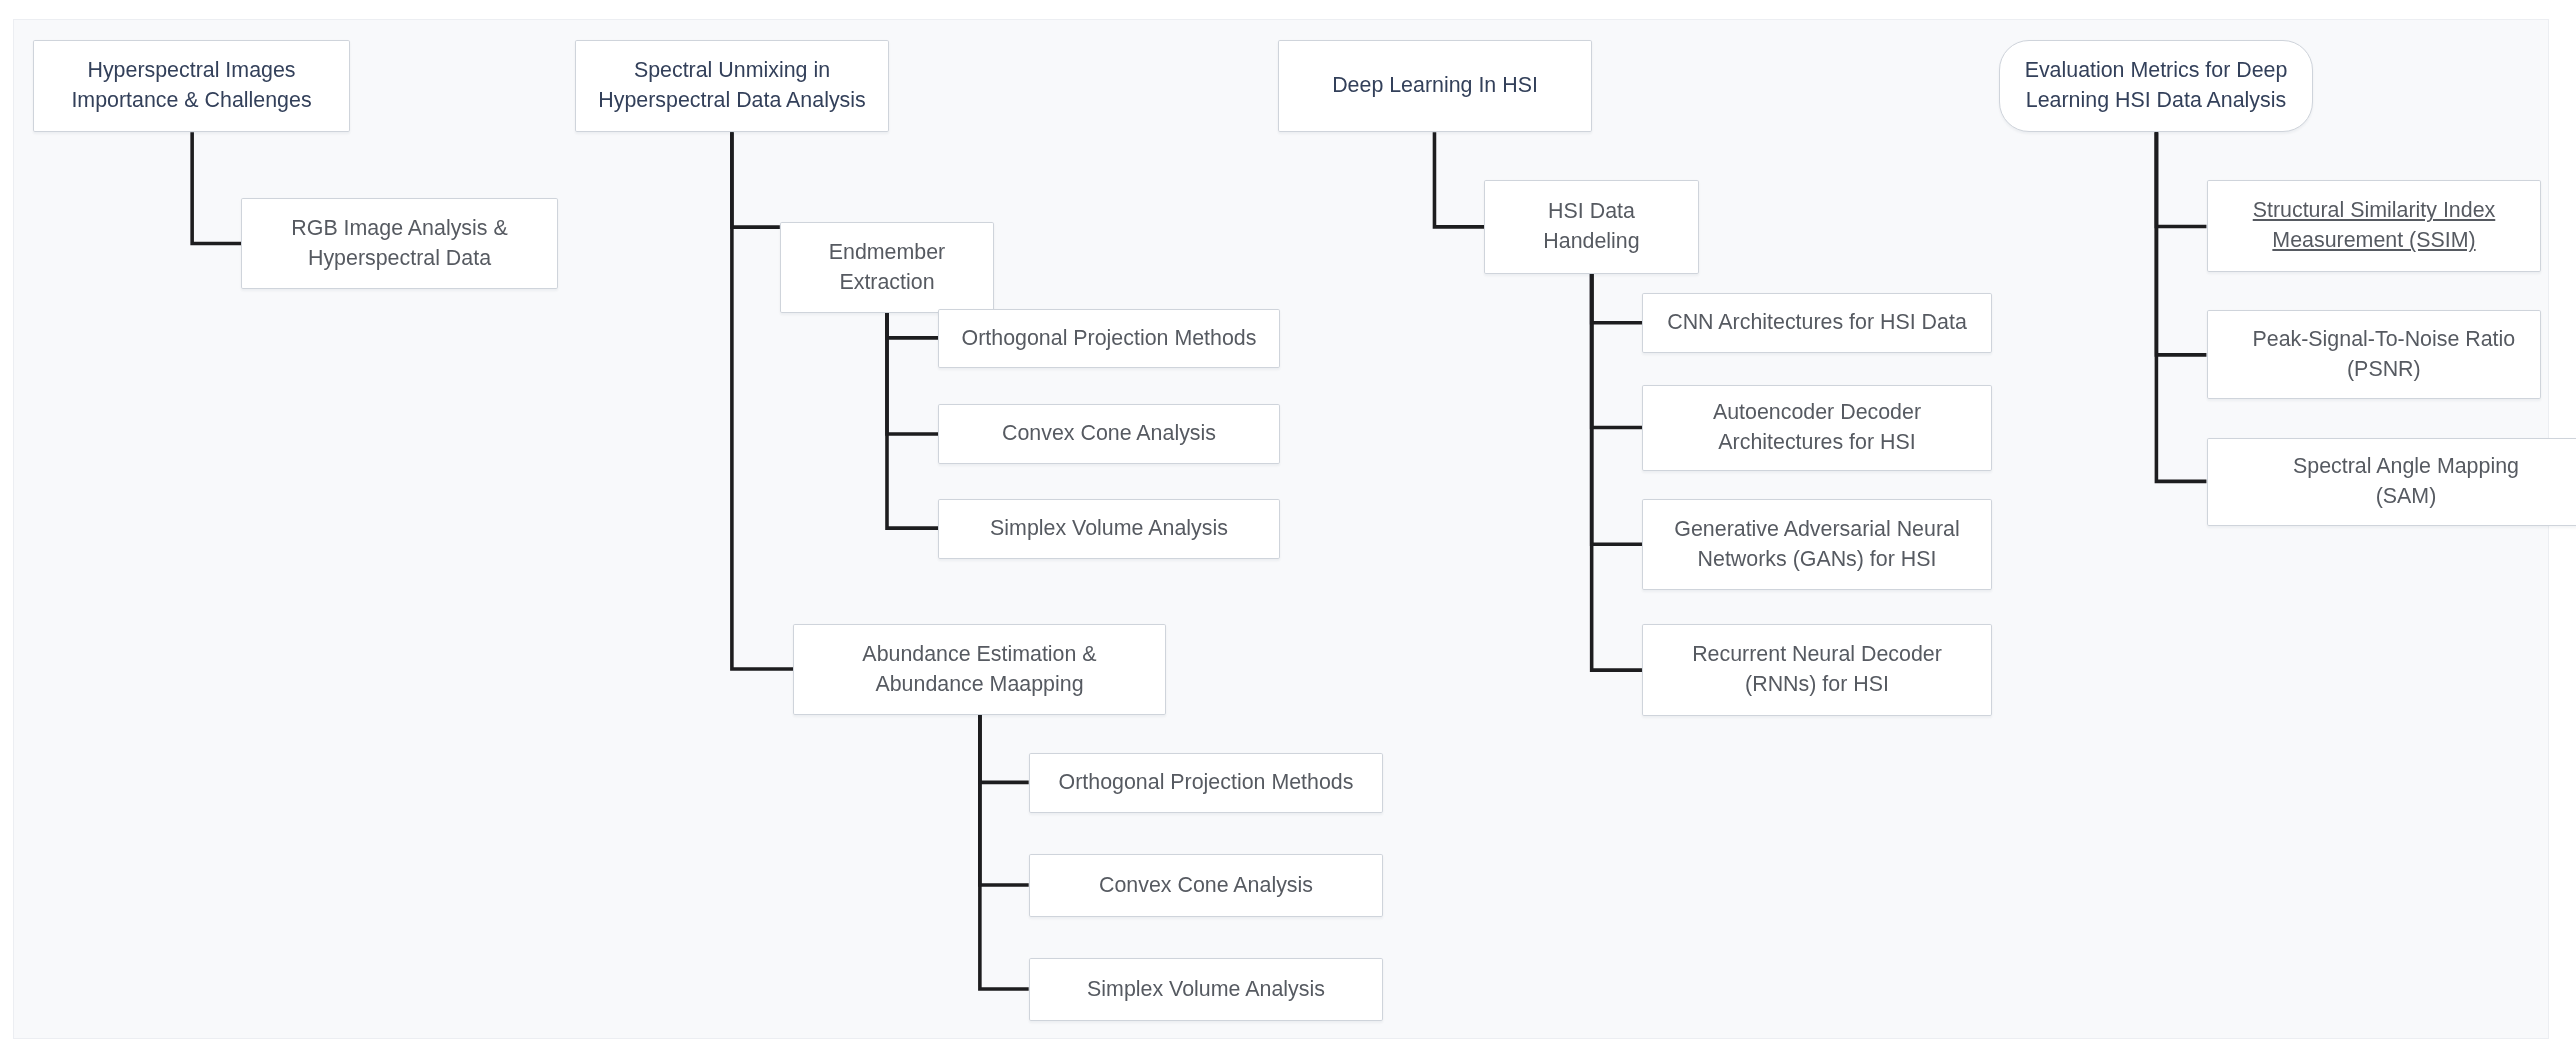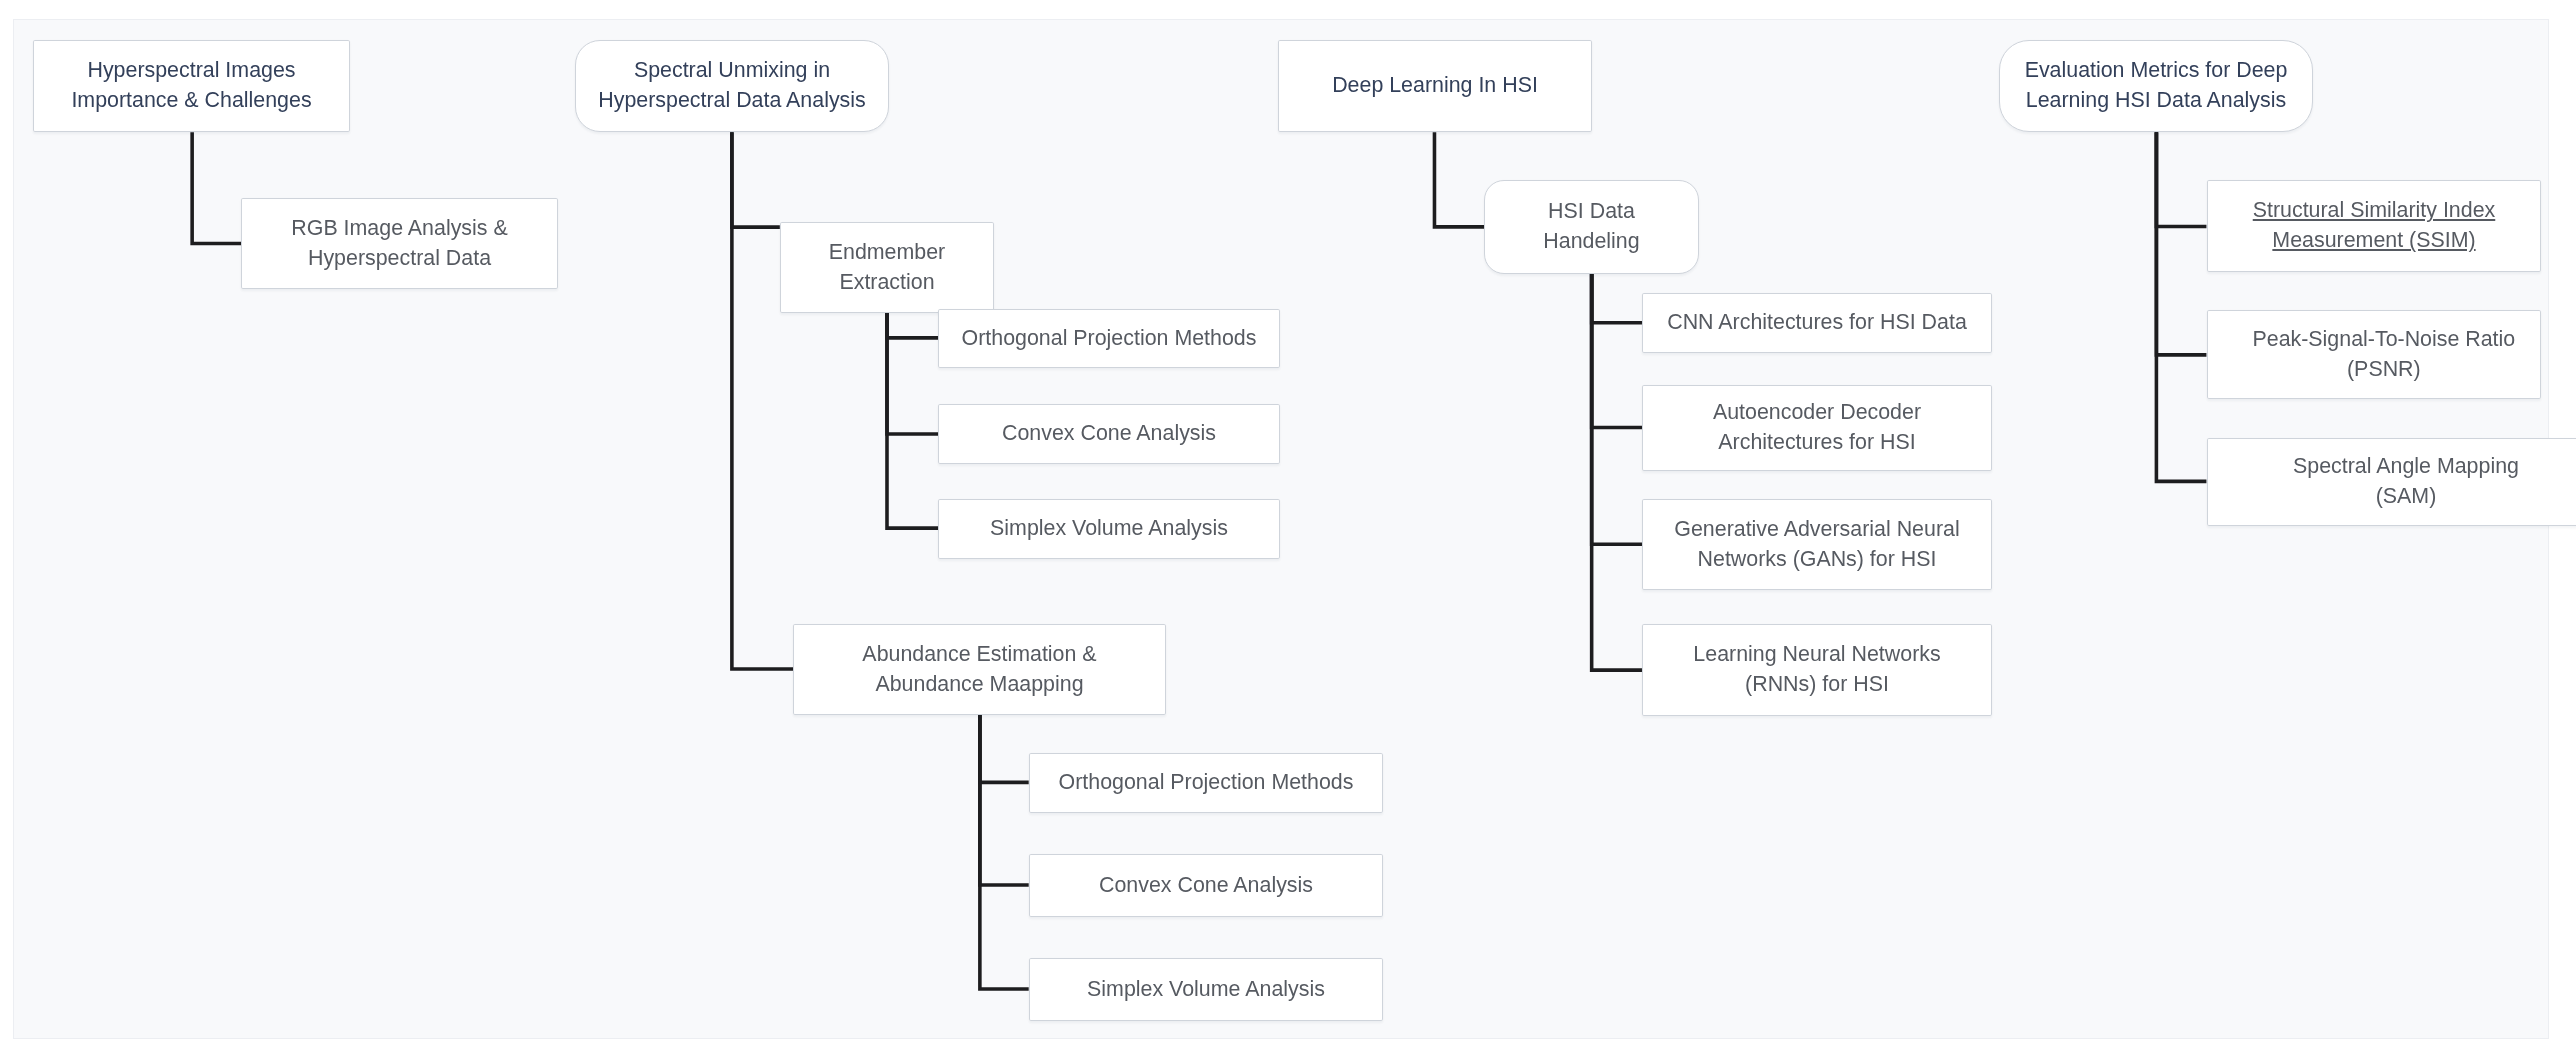--- a/index.html
+++ b/index.html
@@ -95,7 +95,7 @@
         <span class="label">RGB Image Analysis &amp;
 Hyperspectral Data</span>
       </div>
-      <div class="node root" style="left: 575px; top: 40px; width: 314px; height: 92px; border-radius: 25px;">
+      <div class="node root" style="left: 575px; top: 40px; width: 314px; height: 92px;">
         <span class="label">Spectral Unmixing in
 Hyperspectral Data Analysis</span>
       </div>

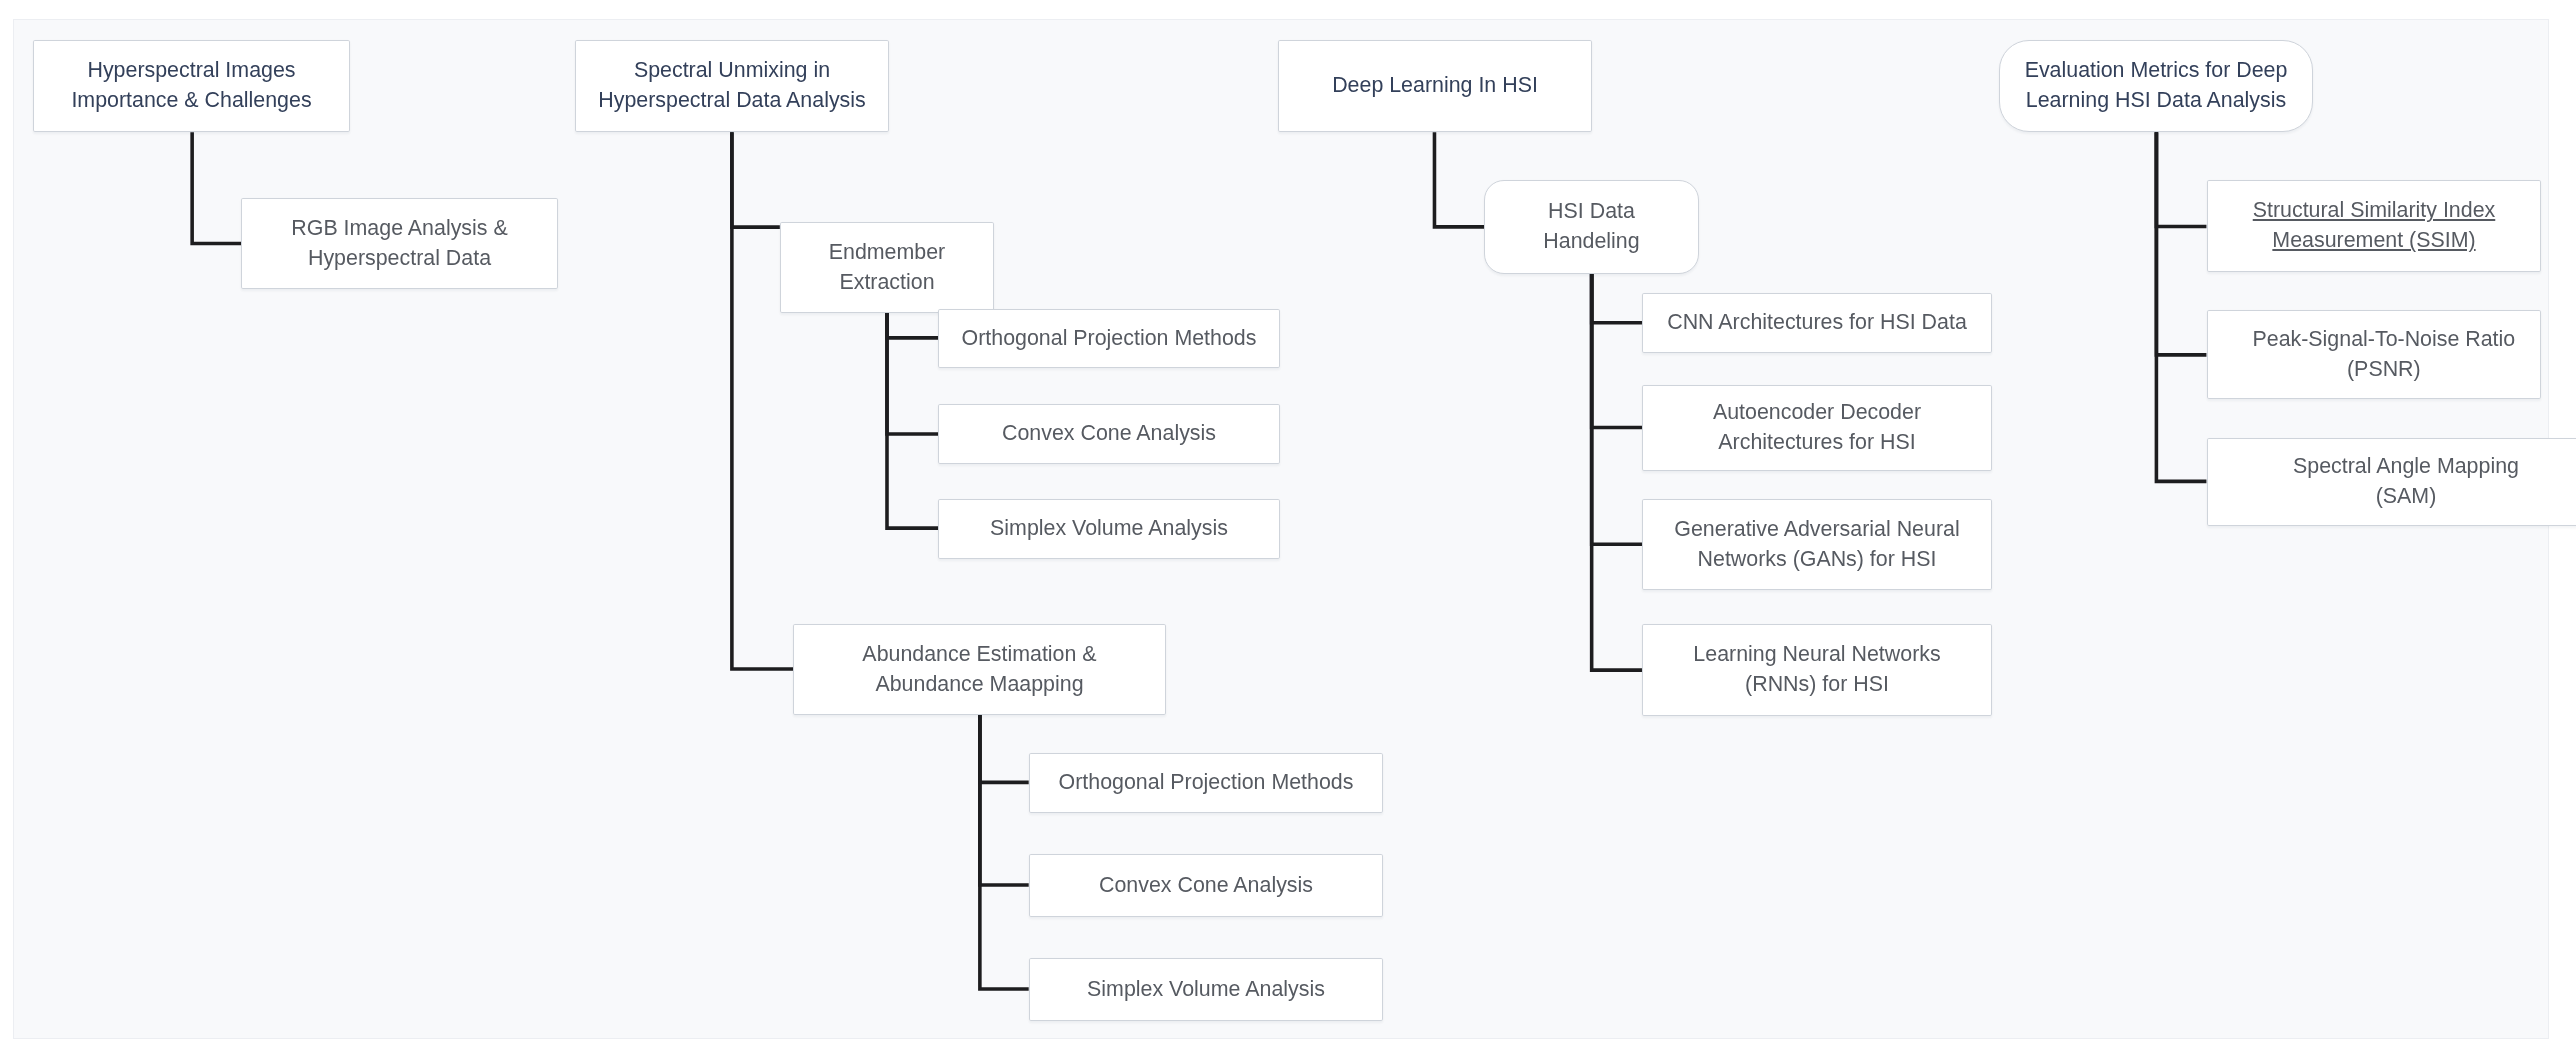--- a/index.html
+++ b/index.html
@@ -128,7 +128,7 @@
       <div class="node root" style="left: 1278px; top: 40px; width: 314px; height: 92px;">
         <span class="label">Deep Learning In HSI</span>
       </div>
-      <div class="node child" style="left: 1484px; top: 180px; width: 215px; height: 94px; border-radius: 20px;">
+      <div class="node child" style="left: 1484px; top: 180px; width: 215px; height: 94px;">
         <span class="label">HSI Data
 Handeling</span>
       </div>

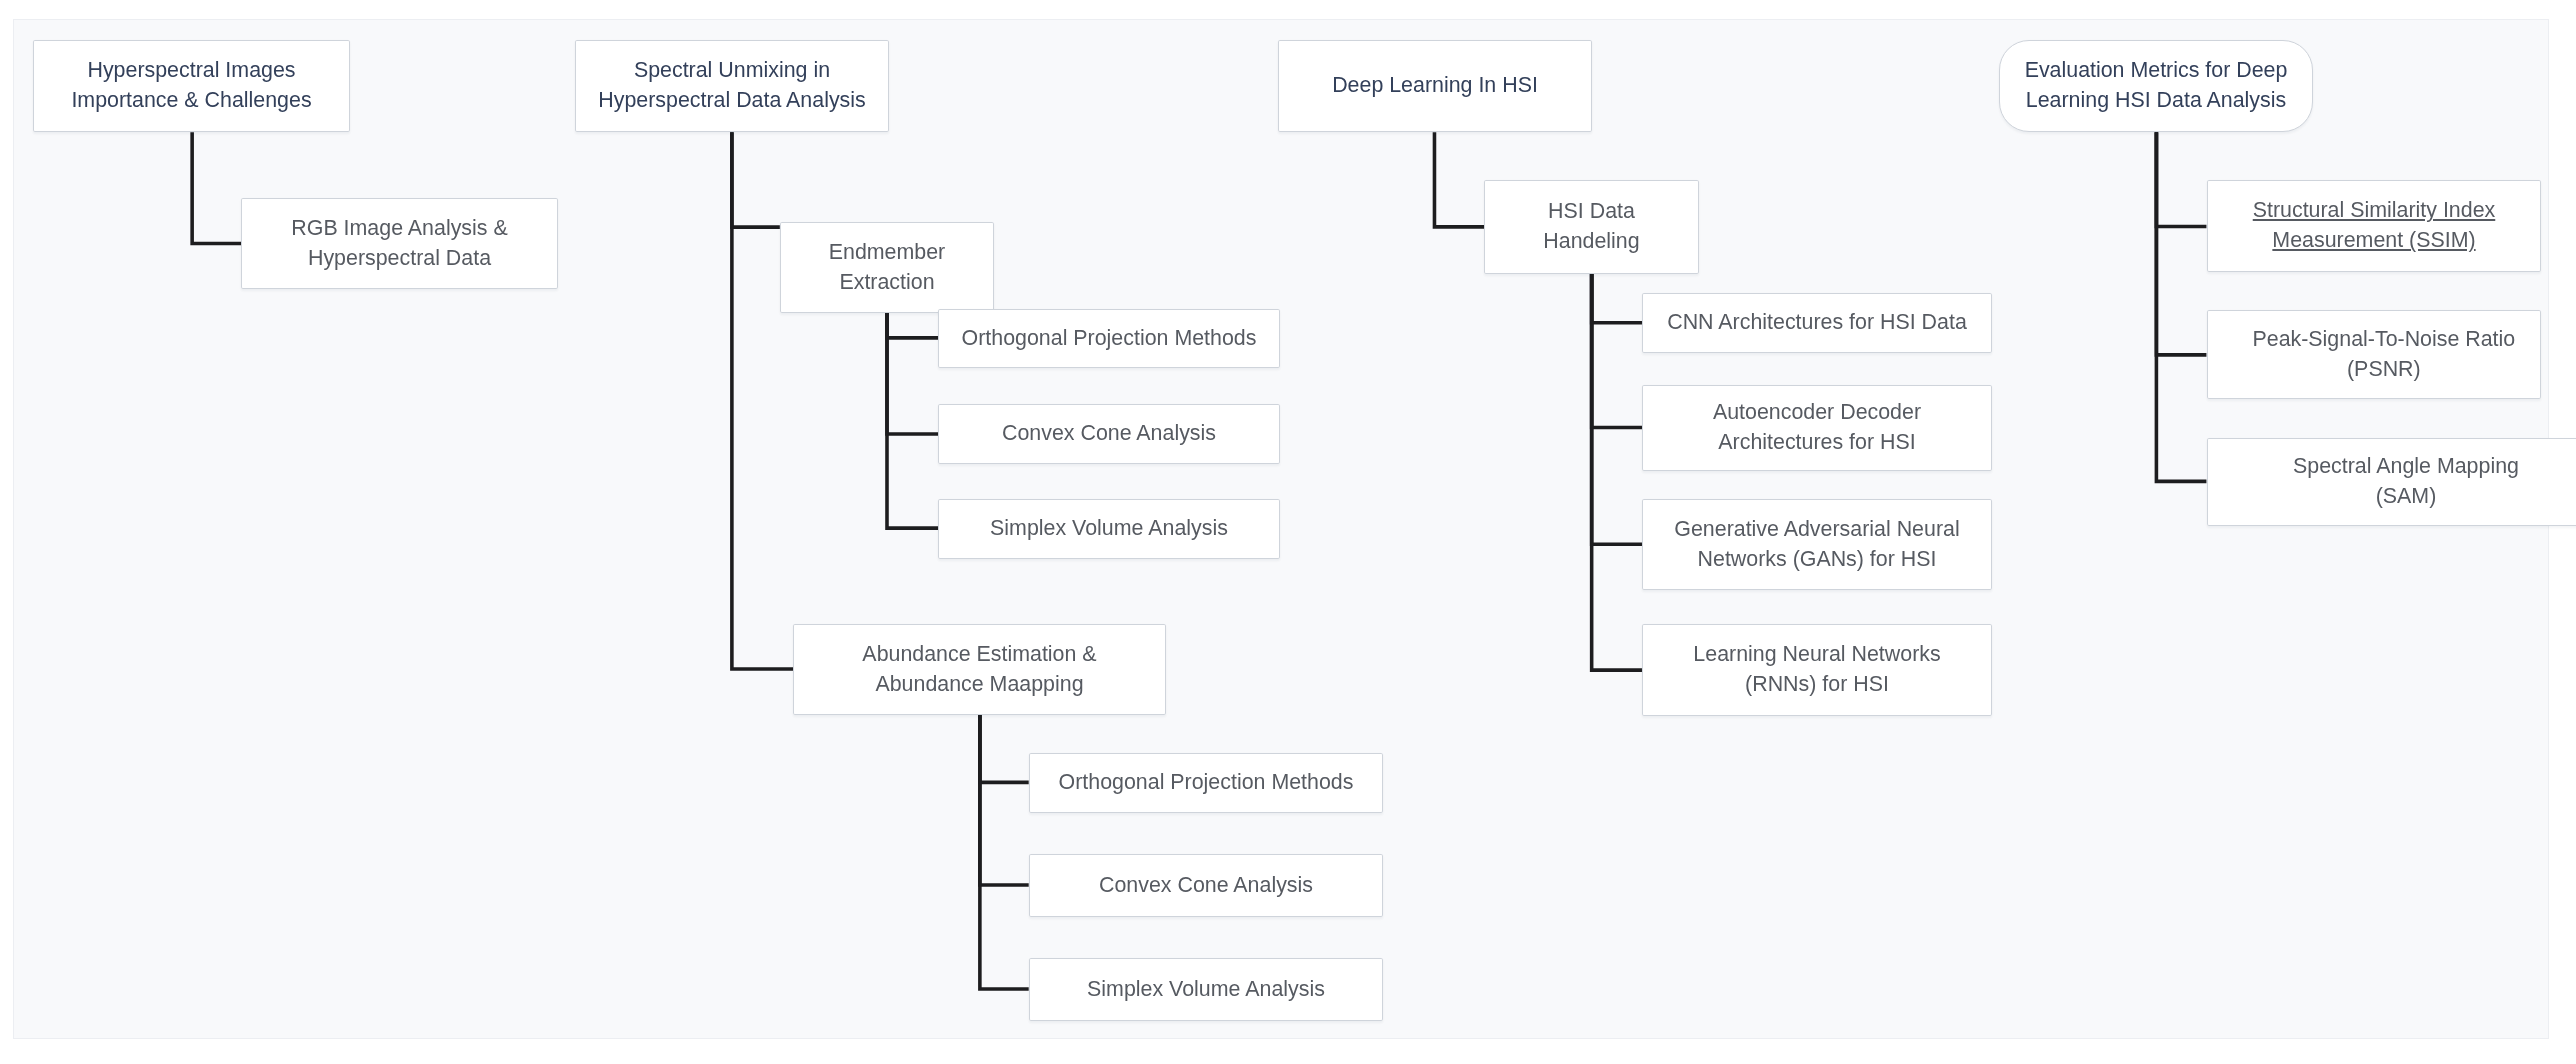--- a/index.html
+++ b/index.html
@@ -144,7 +144,7 @@
 Networks (GANs) for HSI</span>
       </div>
       <div class="node child" style="left: 1642px; top: 624px; width: 350px; height: 92px;">
-        <span class="label">Learning Neural Networks
+        <span class="label">Recurrent Neural Decoder
 (RNNs) for HSI</span>
       </div>
       <div class="node root" style="left: 1999px; top: 40px; width: 314px; height: 92px; border-radius: 30px;">

